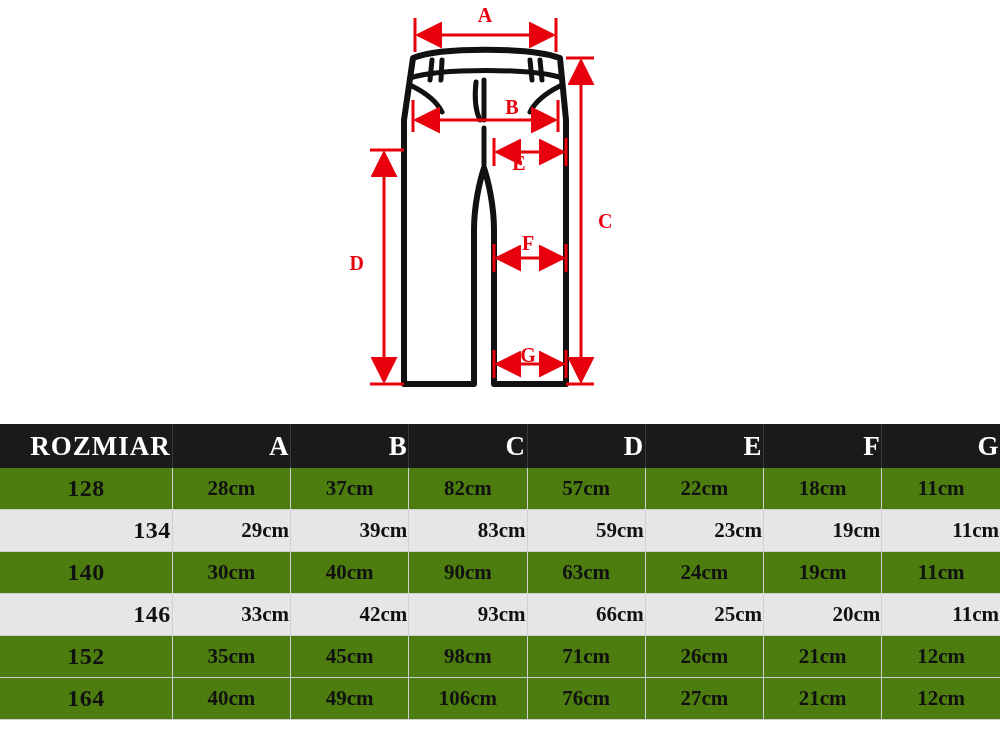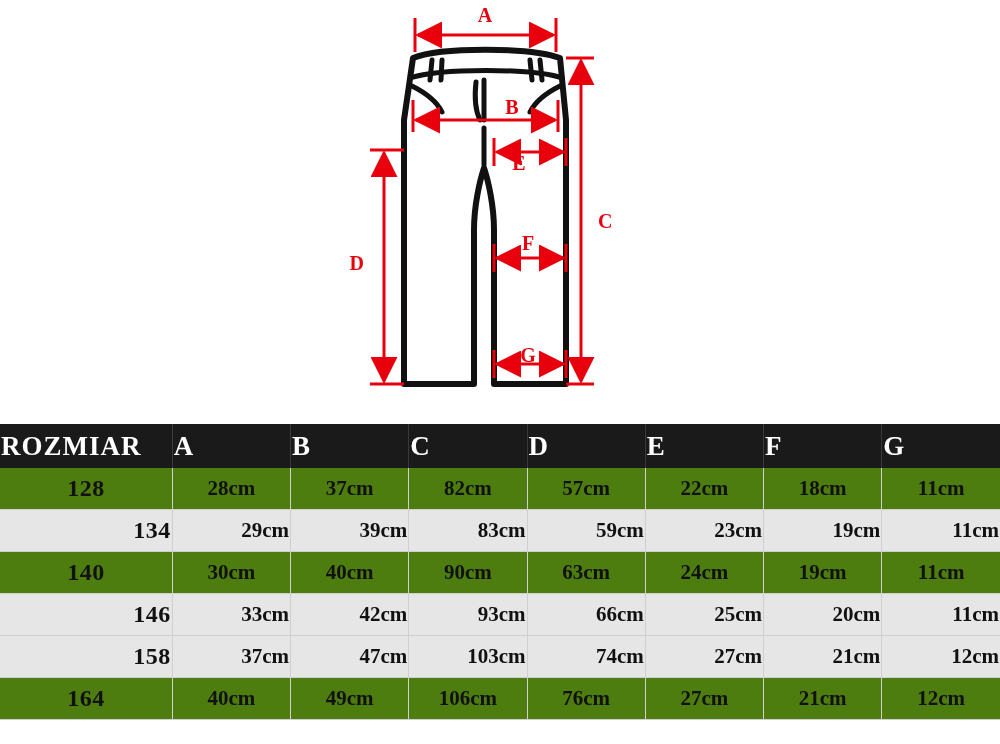--- a/index.html
+++ b/index.html
@@ -57,7 +57,7 @@
     font-size: 27px;
     font-weight: bold;
     height: 42px;
-    text-align: left;
+    text-align: right;
     border-right: 1px solid #3a3a3a;
     letter-spacing: 0.5px;
   }

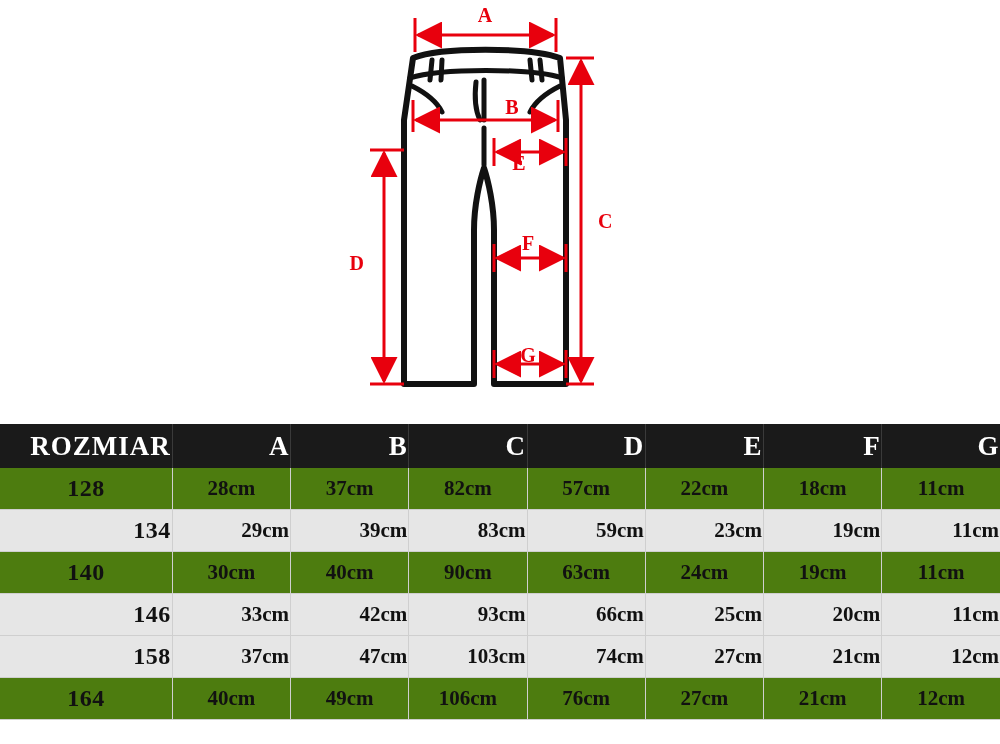--- a/index.html
+++ b/index.html
@@ -249,6 +249,16 @@
         <td>20cm</td>
         <td>11cm</td>
       </tr>
+      <tr class="odd">
+        <td class="size-cell">152</td>
+        <td>35cm</td>
+        <td>45cm</td>
+        <td>98cm</td>
+        <td>71cm</td>
+        <td>26cm</td>
+        <td>21cm</td>
+        <td>12cm</td>
+      </tr>
       <tr class="even">
         <td class="size-cell">158</td>
         <td>37cm</td>

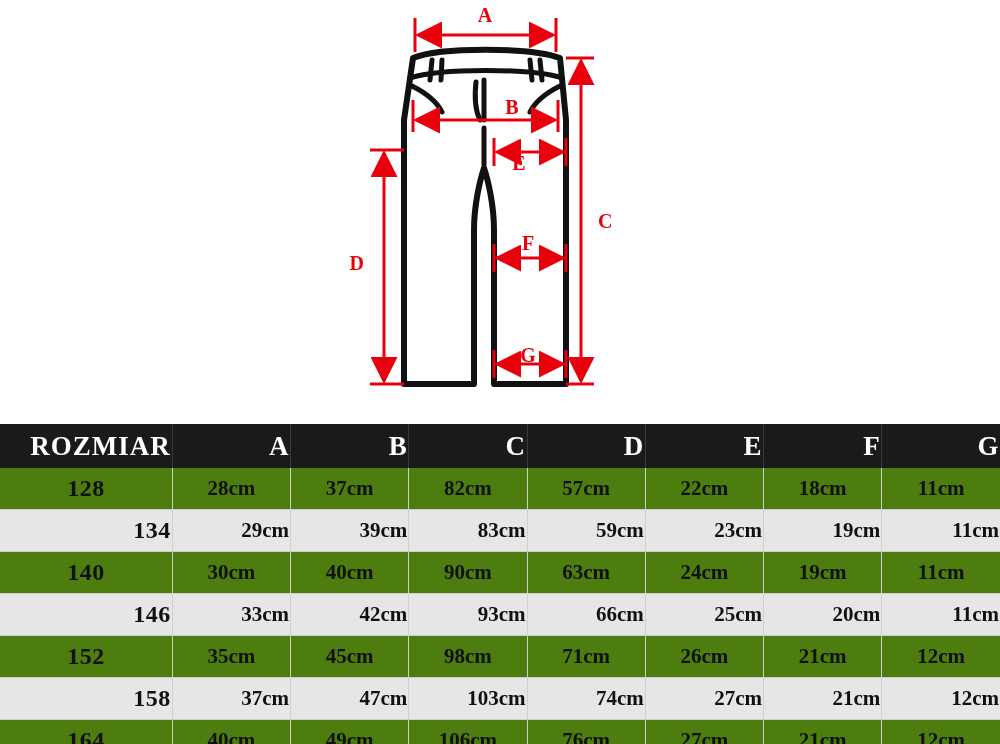--- a/index.html
+++ b/index.html
@@ -259,16 +259,6 @@
         <td>21cm</td>
         <td>12cm</td>
       </tr>
-      <tr class="even">
-        <td class="size-cell">158</td>
-        <td>37cm</td>
-        <td>47cm</td>
-        <td>103cm</td>
-        <td>74cm</td>
-        <td>27cm</td>
-        <td>21cm</td>
-        <td>12cm</td>
-      </tr>
       <tr class="odd">
         <td class="size-cell">164</td>
         <td>40cm</td>

